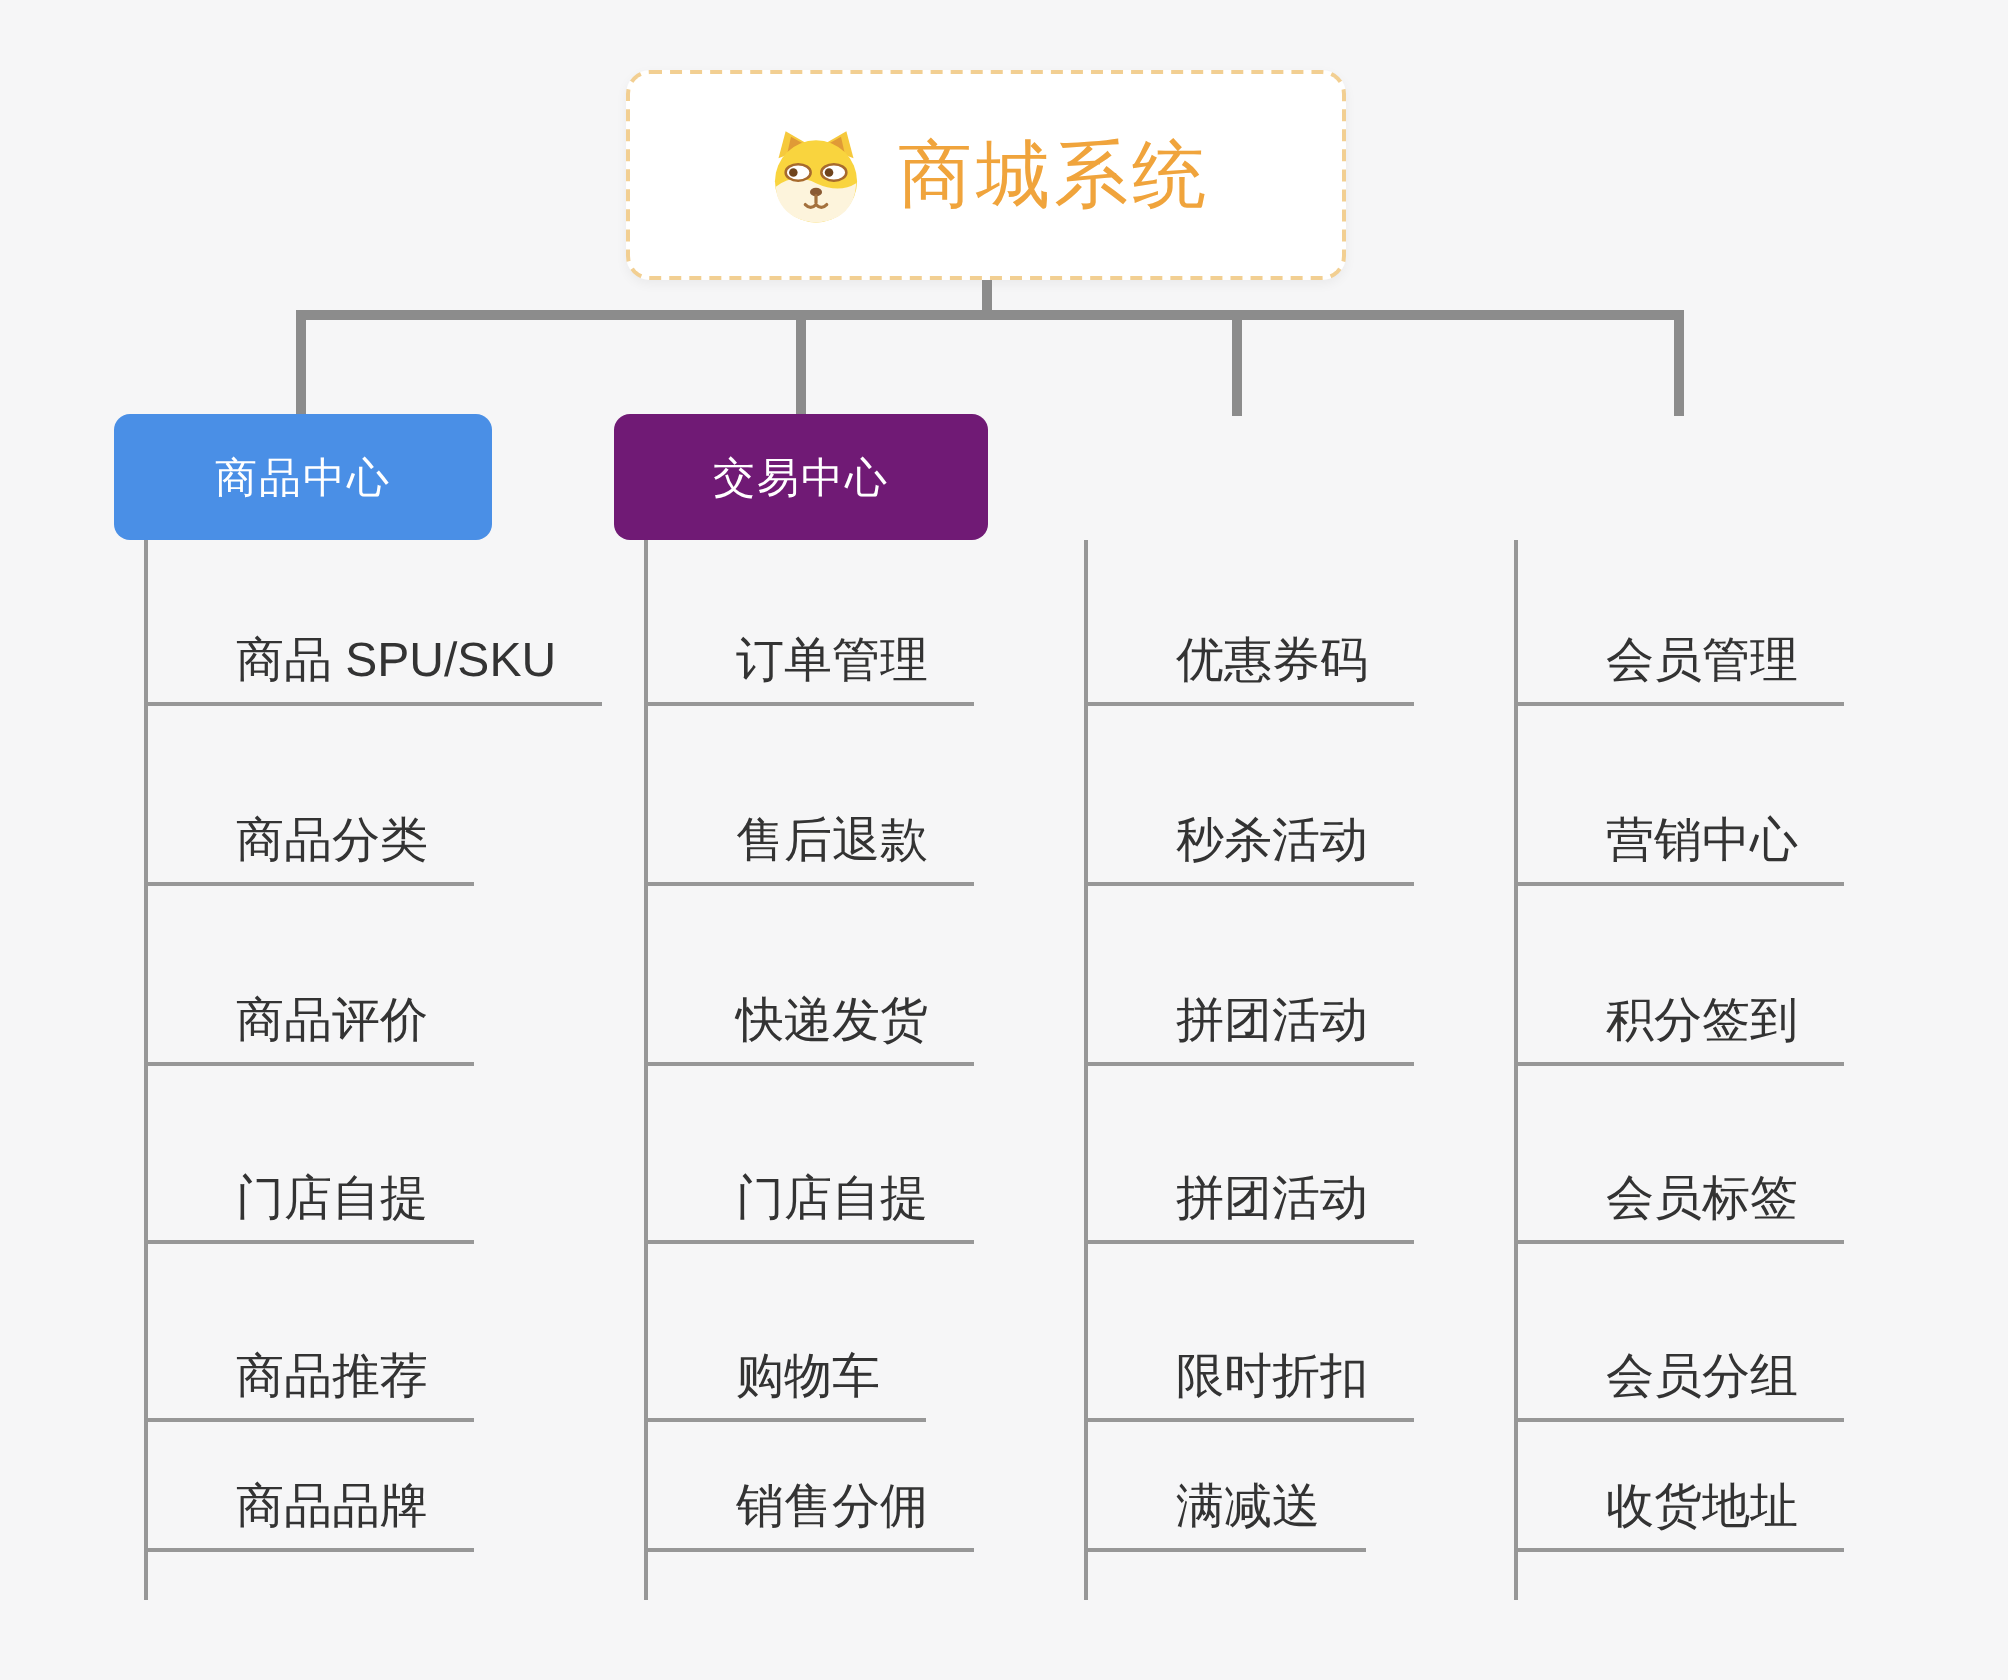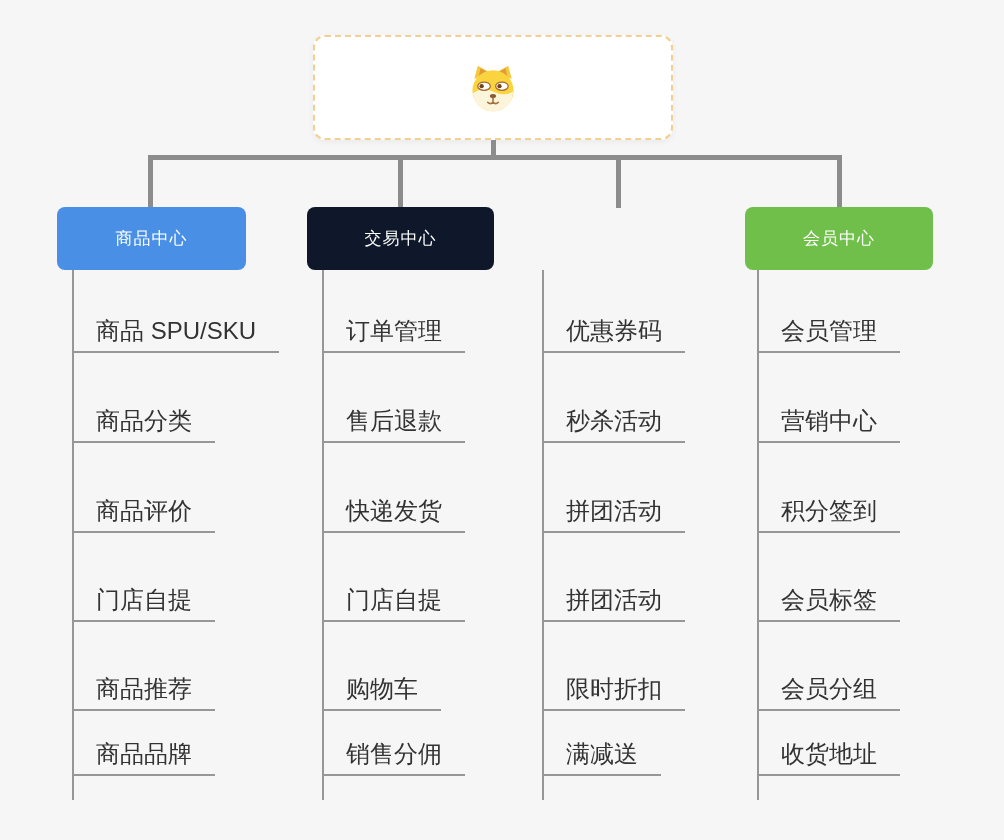--- a/index.html
+++ b/index.html
@@ -90,6 +90,7 @@
         <path d="M30,39 L30,43 M24,44 Q27,47 30,44 Q33,47 36,44" fill="none" stroke="#a4713d" stroke-width="1.8" stroke-linecap="round"></path>
       </svg>
     </span>
+    <span class="root-title">商城系统</span>
   </div>
 
   <div class="line stem"></div>

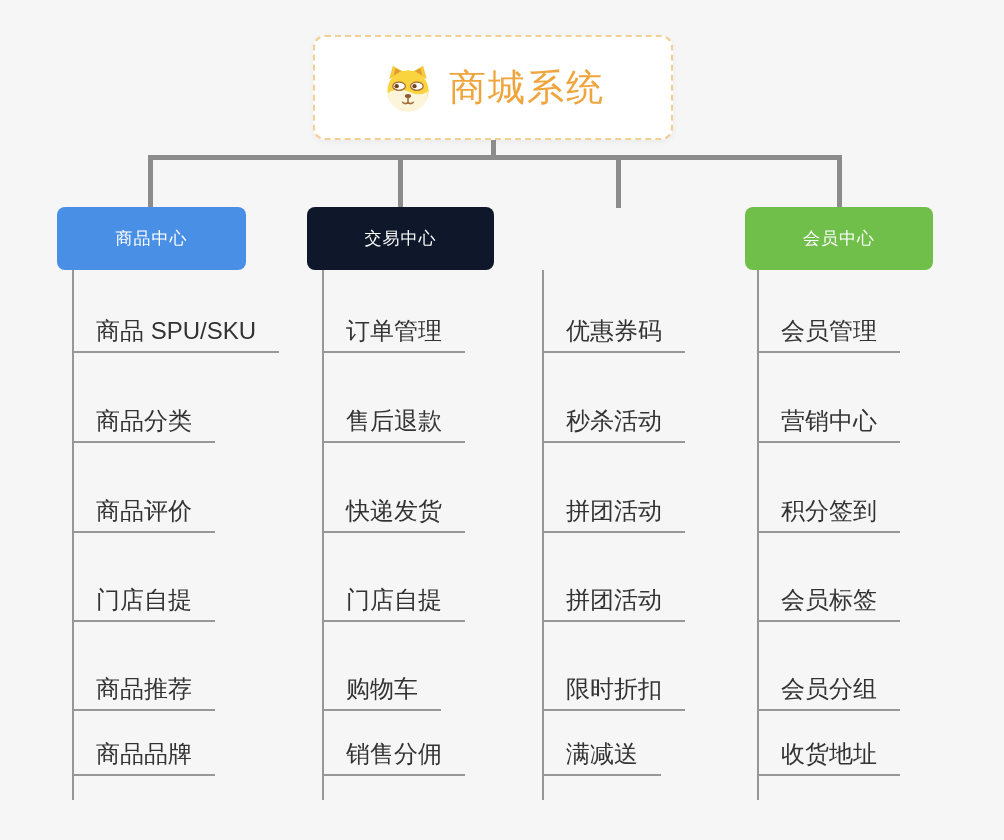--- a/index.html
+++ b/index.html
@@ -42,7 +42,7 @@
     position:absolute;top:207px;height:63px;
     border-radius:8px;
     display:flex;align-items:center;justify-content:center;
-    color:#ffffff;font-size:17px;letter-spacing:1px;
+    color:#ffffff;font-size:21px;letter-spacing:1px;
     white-space:nowrap;
   }
   .b0{left:57px;width:189px;background:#4a8fe6;}

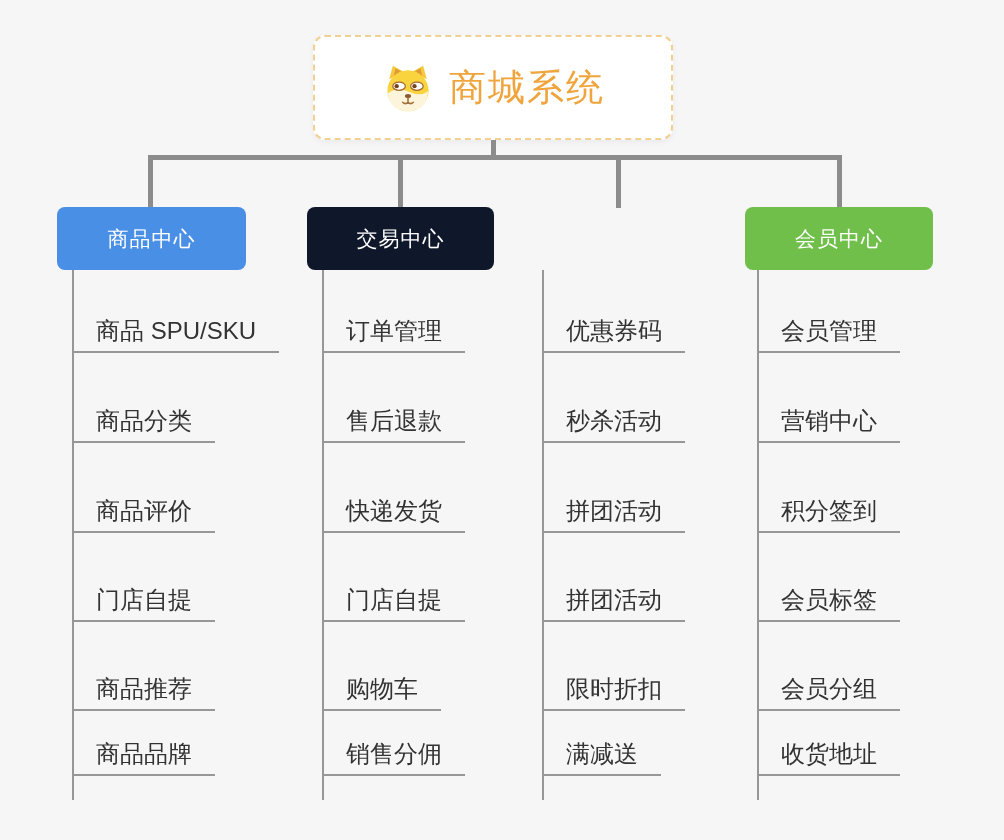--- a/index.html
+++ b/index.html
@@ -46,7 +46,7 @@
     white-space:nowrap;
   }
   .b0{left:57px;width:189px;background:#4a8fe6;}
-  .b1{left:307px;width:187px;background:#0f172a;}
+  .b1{left:307px;width:187px;background:#701a75;}
   .b2{left:525px;width:188px;background:#eeab3e;}
   .b3{left:745px;width:188px;background:#6fbf4a;}
 

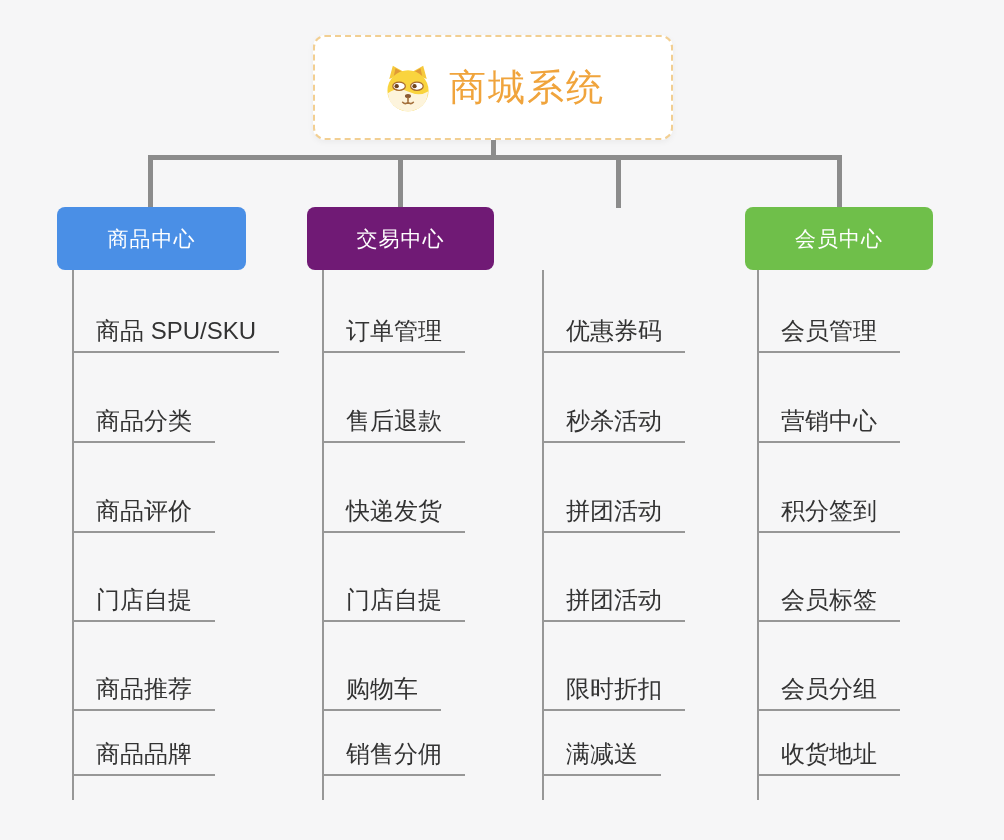--- a/index.html
+++ b/index.html
@@ -102,7 +102,6 @@
 
   <div class="branch b0">商品中心</div>
   <div class="branch b1">交易中心</div>
-  <div class="branch b3">会员中心</div>
 
   <div class="col c0">
     <div class="leaf r0">商品 SPU/SKU</div>

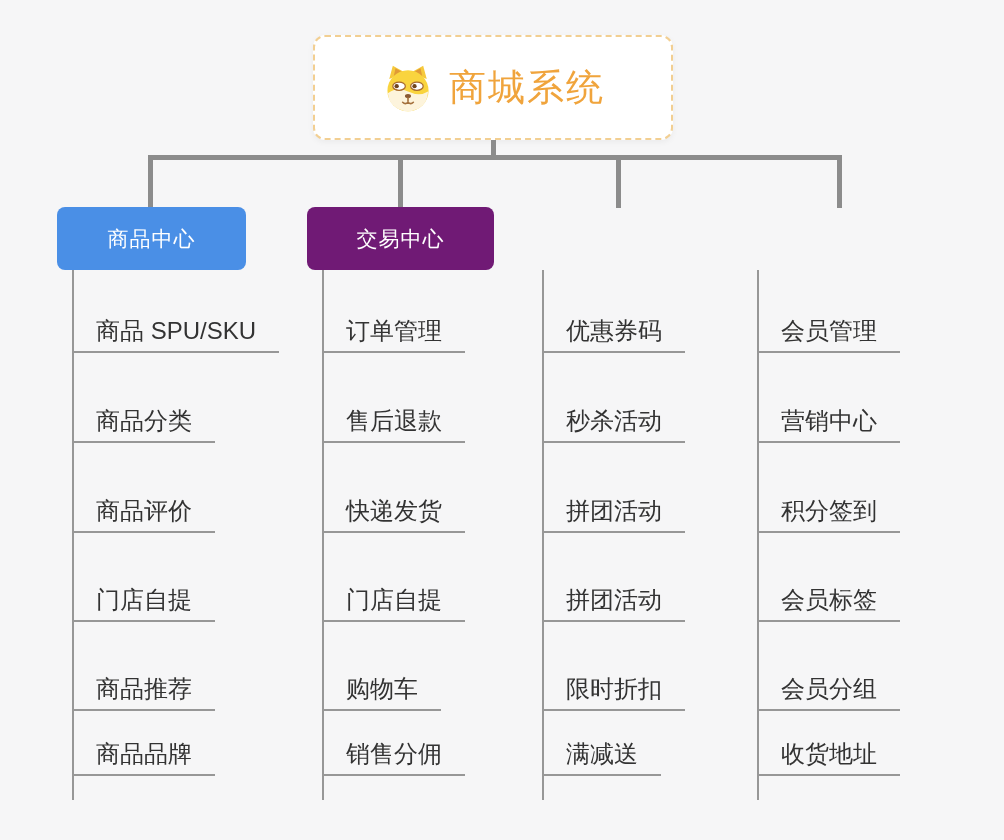--- a/index.html
+++ b/index.html
@@ -62,7 +62,7 @@
     white-space:nowrap;
     font-size:24px;color:#333333;
     line-height:32px;
-    padding:0 23px 4px 24px;
+    padding:0 23px 4px 46px;
     border-bottom:2px solid #979797;
   }
   .r0{top:45px;} .r1{top:135px;} .r2{top:225px;}

